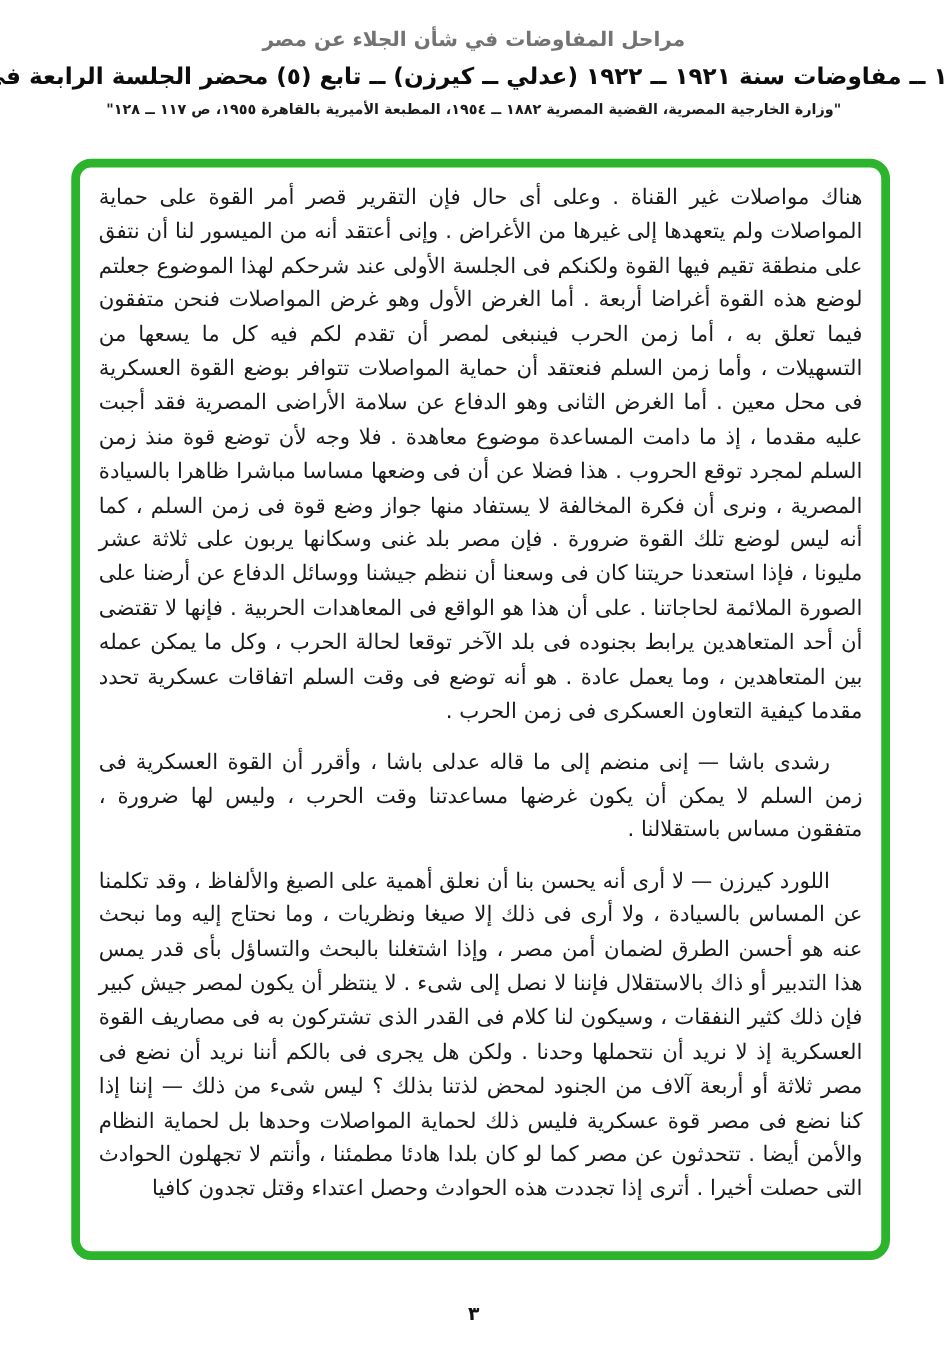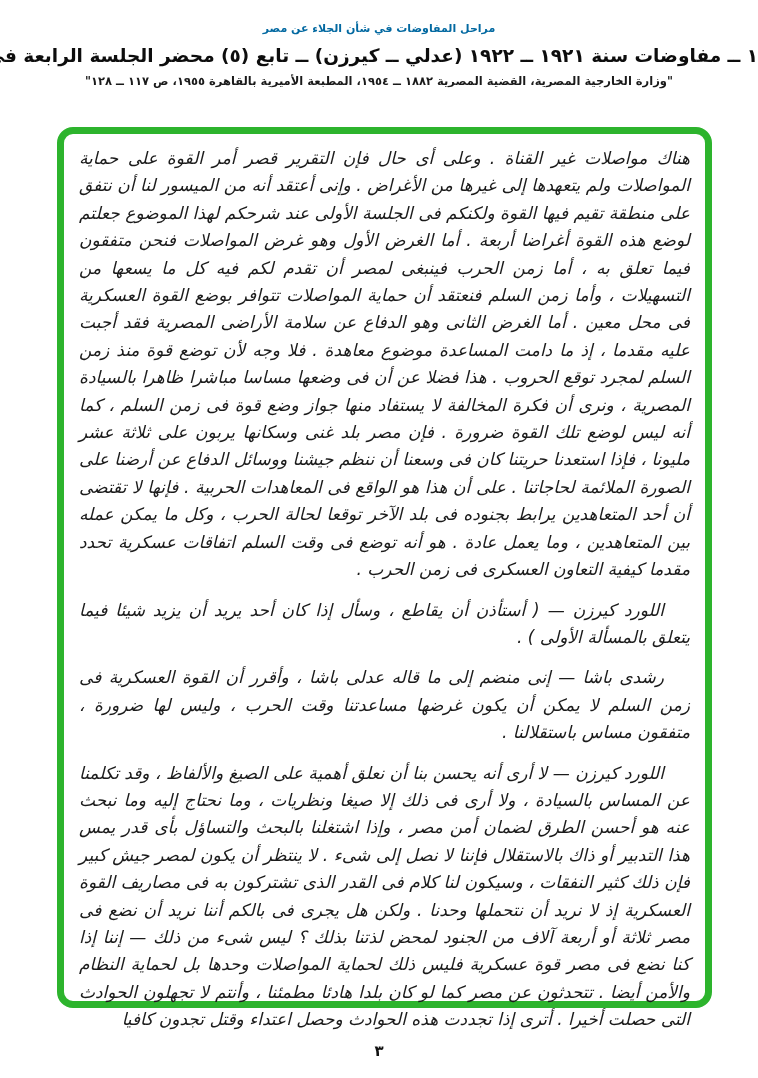--- a/index.html
+++ b/index.html
@@ -25,11 +25,11 @@
     direction: rtl;
   }
   .doc-title {
-    font-size: 11px;
+    font-size: 16px;
     font-weight: bold;
     letter-spacing: 0.2px;
     margin: 0 0 10px 0;
-    color: #0369a1;
+    color: #737373;
   }
   .doc-subtitle {
     font-size: 18.5px;

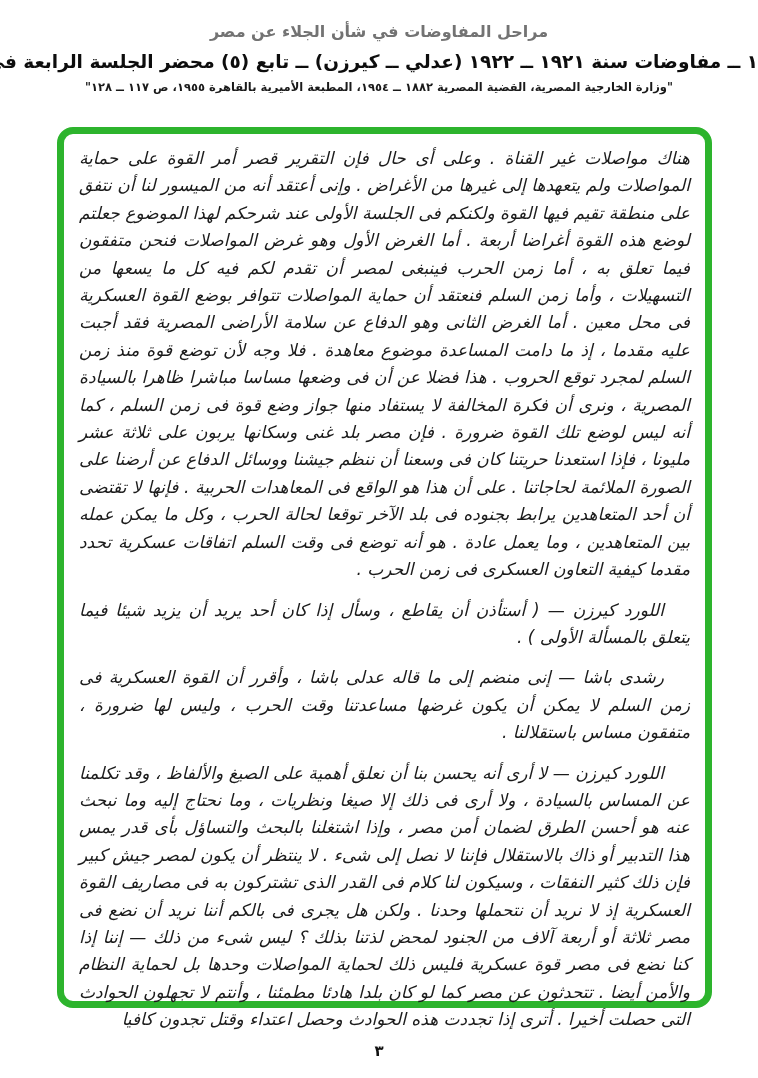--- a/index.html
+++ b/index.html
@@ -62,7 +62,6 @@
     font-size: 17px;
     line-height: 27.4px;
     color: #1b1b1b;
-    font-style: italic;
   }
   .body-text p {
     margin: 0 0 13px 0;

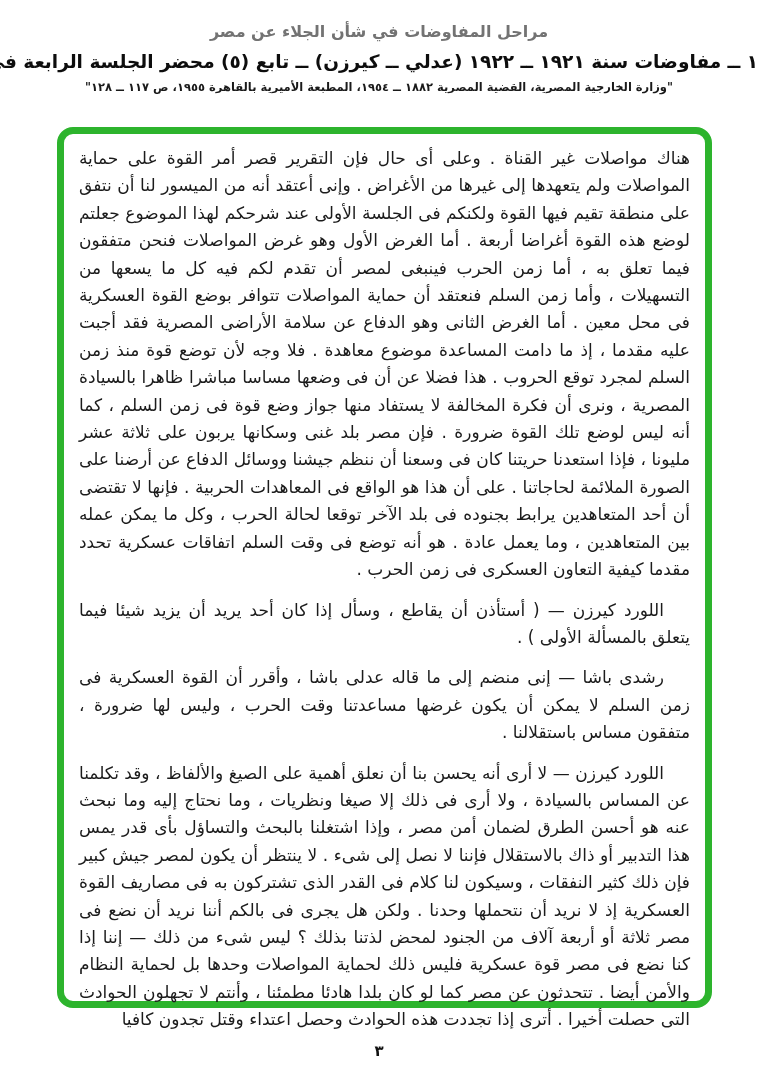--- a/index.html
+++ b/index.html
@@ -95,7 +95,6 @@
   <div class="highlight-box">
     <div class="body-text">
       <p>هناك مواصلات غير القناة . وعلى أى حال فإن التقرير قصر أمر القوة على حماية المواصلات ولم يتعهدها إلى غيرها من الأغراض . وإنى أعتقد أنه من الميسور لنا أن نتفق على منطقة تقيم فيها القوة ولكنكم فى الجلسة الأولى عند شرحكم لهذا الموضوع جعلتم لوضع هذه القوة أغراضا أربعة . أما الغرض الأول وهو غرض المواصلات فنحن متفقون فيما تعلق به ، أما زمن الحرب فينبغى لمصر أن تقدم لكم فيه كل ما يسعها من التسهيلات ، وأما زمن السلم فنعتقد أن حماية المواصلات تتوافر بوضع القوة العسكرية فى محل معين . أما الغرض الثانى وهو الدفاع عن سلامة الأراضى المصرية فقد أجبت عليه مقدما ، إذ ما دامت المساعدة موضوع معاهدة . فلا وجه لأن توضع قوة منذ زمن السلم لمجرد توقع الحروب . هذا فضلا عن أن فى وضعها مساسا مباشرا ظاهرا بالسيادة المصرية ، ونرى أن فكرة المخالفة لا يستفاد منها جواز وضع قوة فى زمن السلم ، كما أنه ليس لوضع تلك القوة ضرورة . فإن مصر بلد غنى وسكانها يربون على ثلاثة عشر مليونا ، فإذا استعدنا حريتنا كان فى وسعنا أن ننظم جيشنا ووسائل الدفاع عن أرضنا على الصورة الملائمة لحاجاتنا . على أن هذا هو الواقع فى المعاهدات الحربية . فإنها لا تقتضى أن أحد المتعاهدين يرابط بجنوده فى بلد الآخر توقعا لحالة الحرب ، وكل ما يمكن عمله بين المتعاهدين ، وما يعمل عادة . هو أنه توضع فى وقت السلم اتفاقات عسكرية تحدد مقدما كيفية التعاون العسكرى فى زمن الحرب .</p>
-      <p class="indent">اللورد كيرزن — ( أستأذن أن يقاطع ، وسأل إذا كان أحد يريد أن يزيد شيئا فيما يتعلق بالمسألة الأولى ) .</p>
       <p class="indent">رشدى باشا — إنى منضم إلى ما قاله عدلى باشا ، وأقرر أن القوة العسكرية فى زمن السلم لا يمكن أن يكون غرضها مساعدتنا وقت الحرب ، وليس لها ضرورة ، متفقون مساس باستقلالنا .</p>
       <p class="indent">اللورد كيرزن — لا أرى أنه يحسن بنا أن نعلق أهمية على الصيغ والألفاظ ، وقد تكلمنا عن المساس بالسيادة ، ولا أرى فى ذلك إلا صيغا ونظريات ، وما نحتاج إليه وما نبحث عنه هو أحسن الطرق لضمان أمن مصر ، وإذا اشتغلنا بالبحث والتساؤل بأى قدر يمس هذا التدبير أو ذاك بالاستقلال فإننا لا نصل إلى شىء . لا ينتظر أن يكون لمصر جيش كبير فإن ذلك كثير النفقات ، وسيكون لنا كلام فى القدر الذى تشتركون به فى مصاريف القوة العسكرية إذ لا نريد أن نتحملها وحدنا . ولكن هل يجرى فى بالكم أننا نريد أن نضع فى مصر ثلاثة أو أربعة آلاف من الجنود لمحض لذتنا بذلك ؟ ليس شىء من ذلك — إننا إذا كنا نضع فى مصر قوة عسكرية فليس ذلك لحماية المواصلات وحدها بل لحماية النظام والأمن أيضا . تتحدثون عن مصر كما لو كان بلدا هادئا مطمئنا ، وأنتم لا تجهلون الحوادث التى حصلت أخيرا . أترى إذا تجددت هذه الحوادث وحصل اعتداء وقتل تجدون كافيا</p>
     </div>

